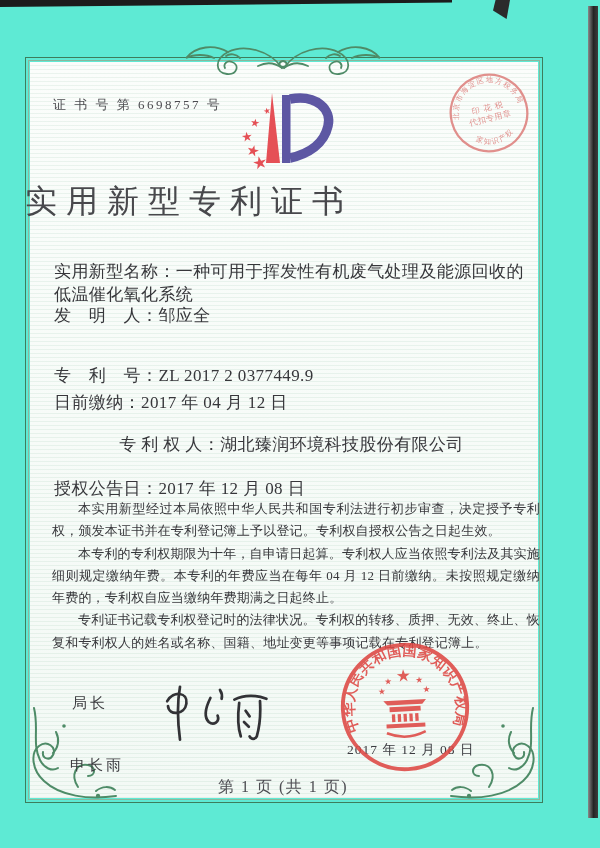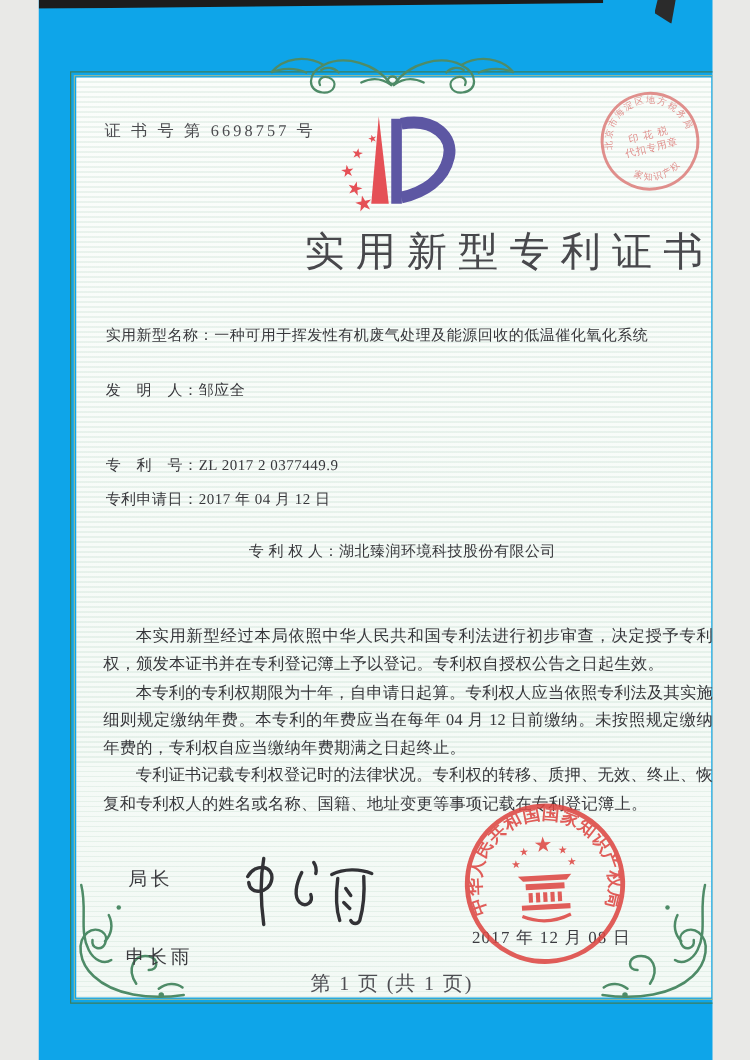--- a/index.html
+++ b/index.html
@@ -4,8 +4,8 @@
 <style>
   html,body{margin:0;padding:0;background:#e9e9e7;}
   .scan{
-    position:relative;width:539px;height:848px;margin:0 auto;
-    background:#0ea5e9;overflow:hidden;
+    position:relative;width:600px;height:848px;margin:0 auto;
+    background:#5eead4;overflow:hidden;
     font-family:"Liberation Serif","DejaVu Serif",serif;
     color:#3c3c40;
   }

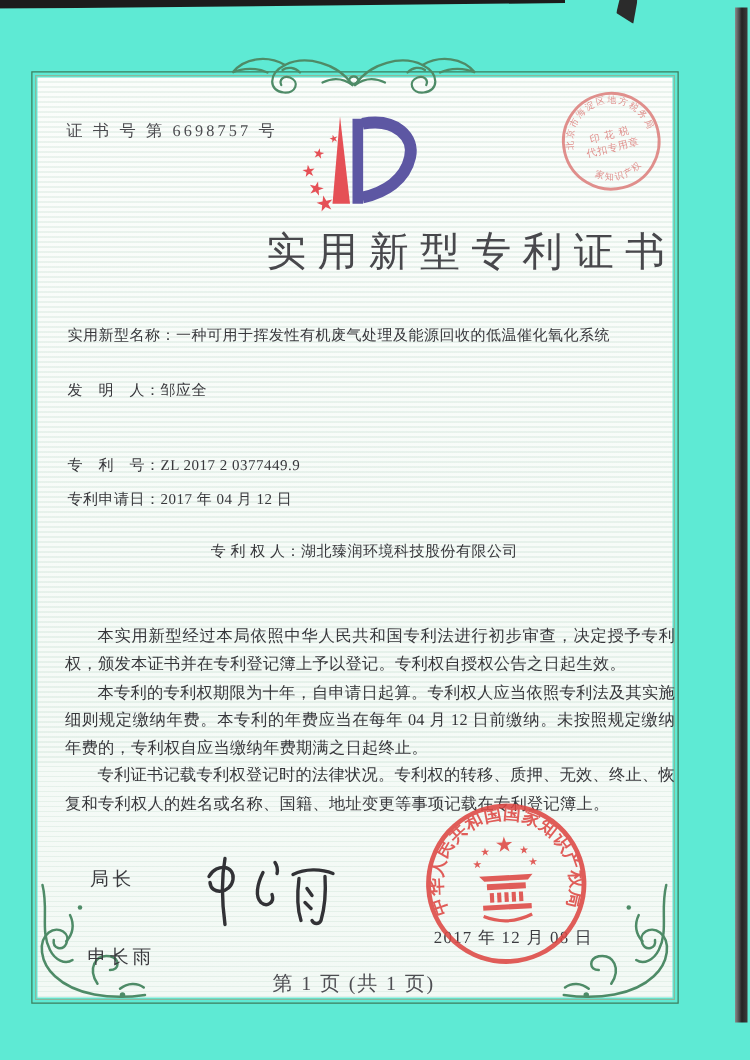--- a/index.html
+++ b/index.html
@@ -25,7 +25,7 @@
       repeating-linear-gradient(0deg, rgba(130,185,155,0.14) 0 1px, rgba(255,255,255,0) 1px 4px),
       linear-gradient(#fbfdfb,#f3f9f5);}
   .cert-no{left:53px;top:96px;font-size:13px;letter-spacing:2.5px;color:#4b4b4f;}
-  .title{left:25px;width:516px;top:180px;text-align:right;font-size:32px;
+  .title{left:25px;width:516px;top:180px;text-align:left;font-size:32px;
     letter-spacing:9px;color:#48484c;font-weight:500;}
   .row{left:54px;width:475px;font-size:12px;letter-spacing:0.4px;color:#37373b;}
   .row .lab{color:#37373b;}

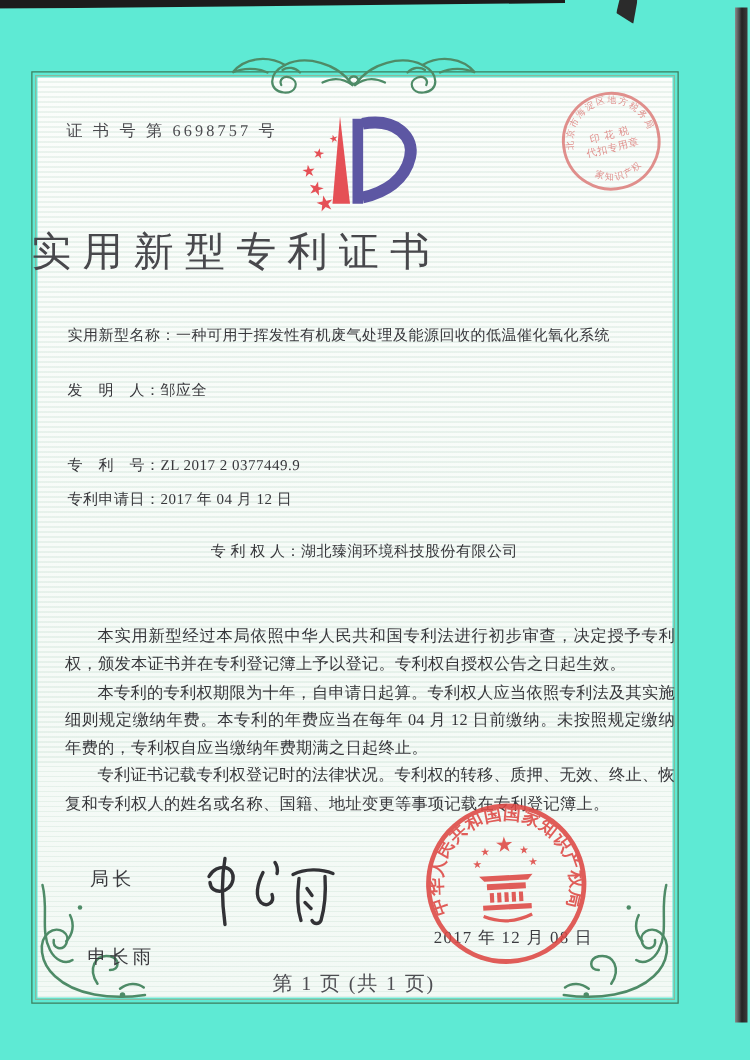--- a/index.html
+++ b/index.html
@@ -27,7 +27,7 @@
   .cert-no{left:53px;top:96px;font-size:13px;letter-spacing:2.5px;color:#4b4b4f;}
   .title{left:25px;width:516px;top:180px;text-align:left;font-size:32px;
     letter-spacing:9px;color:#48484c;font-weight:500;}
-  .row{left:54px;width:475px;font-size:12px;letter-spacing:0.4px;color:#37373b;}
+  .row{left:54px;width:475px;font-size:17px;letter-spacing:0.4px;color:#37373b;}
   .row .lab{color:#37373b;}
   .paras{left:52px;top:498px;width:488px;font-size:13px;line-height:22.3px;
     text-align:justify;color:#37373b;letter-spacing:0.2px;}

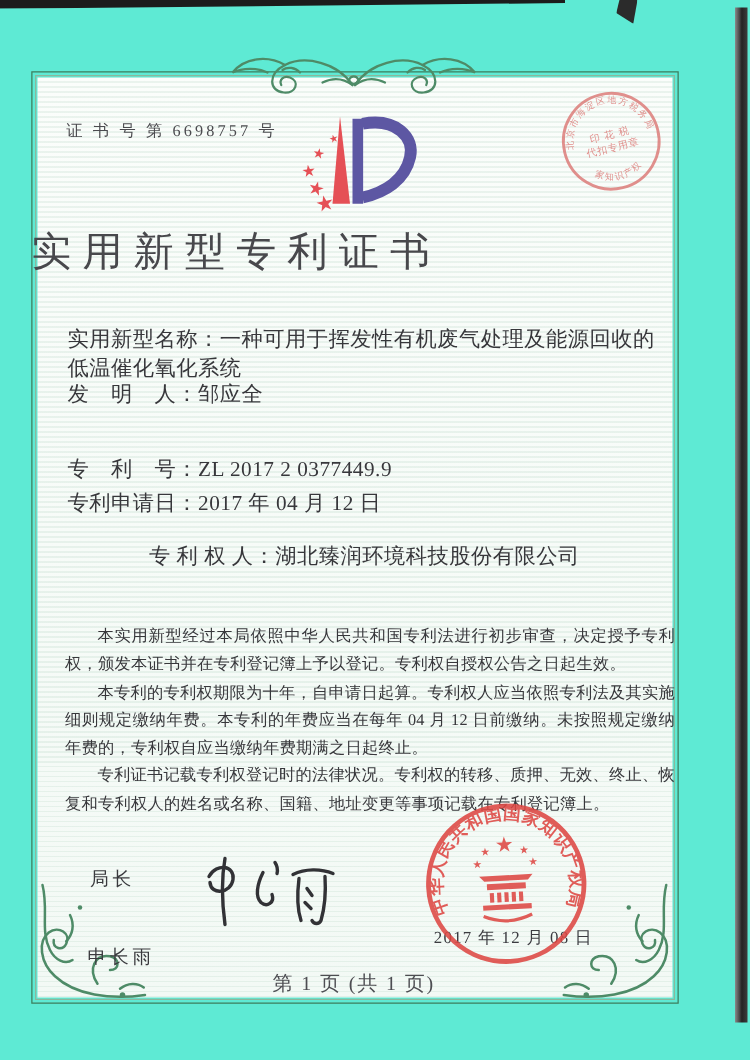--- a/index.html
+++ b/index.html
@@ -142,7 +142,7 @@
     <span class="lab">专　利　号：</span><span>ZL 2017 2 0377449.9</span>
   </div>
   <div class="abs row" style="top:391px;">
-    <span class="lab">专利申请日：</span><span>2017 年 04 月 12 日</span>
+    <span class="lab">日前缴纳：</span><span>2017 年 04 月 12 日</span>
   </div>
   <div class="abs row" style="top:433px;text-align:center;">
     <span class="lab">专 利 权 人：</span><span>湖北臻润环境科技股份有限公司</span>

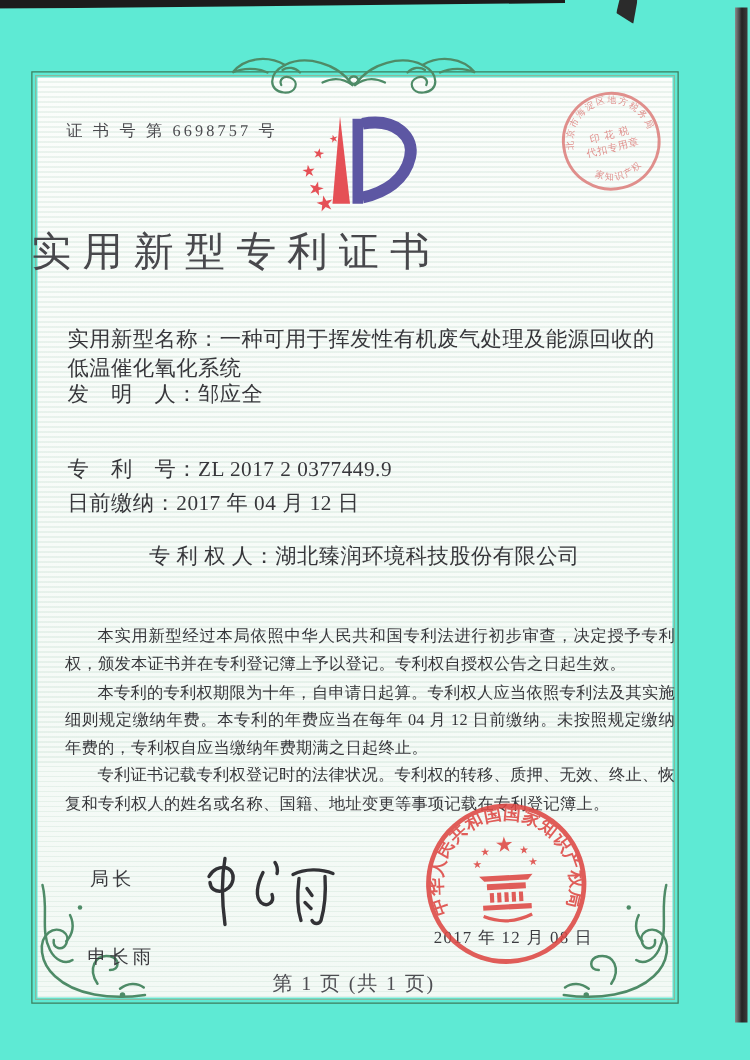--- a/index.html
+++ b/index.html
@@ -147,6 +147,9 @@
   <div class="abs row" style="top:433px;text-align:center;">
     <span class="lab">专 利 权 人：</span><span>湖北臻润环境科技股份有限公司</span>
   </div>
+  <div class="abs row" style="top:477px;">
+    <span class="lab">授权公告日：</span><span>2017 年 12 月 08 日</span>
+  </div>
 
   <div class="abs paras">
     <p>本实用新型经过本局依照中华人民共和国专利法进行初步审查，决定授予专利权，颁发本证书并在专利登记簿上予以登记。专利权自授权公告之日起生效。</p>

